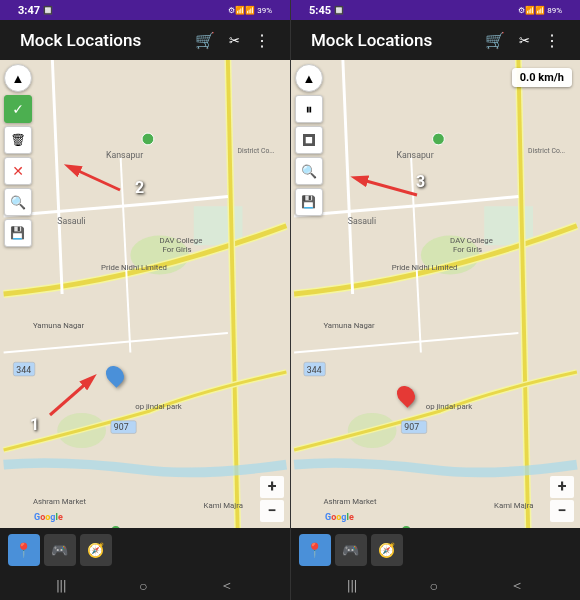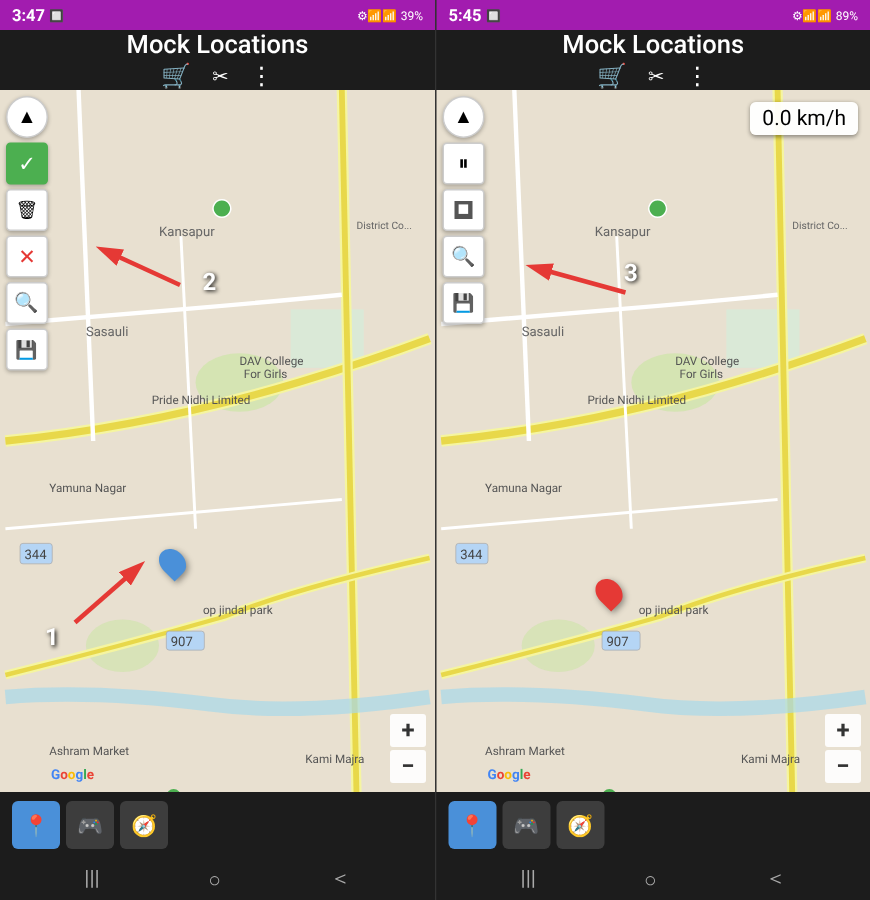--- a/index.html
+++ b/index.html
@@ -35,11 +35,11 @@
     
     .status-bar {
       height: 20px;
-      background: #a21caf;
+      background: #4c1d95;
       display: flex;
       align-items: center;
       justify-content: space-between;
-      padding: 0 8px;
+      padding: 0 18px;
       font-size: 10px;
       color: #fff;
       flex-shrink: 0;

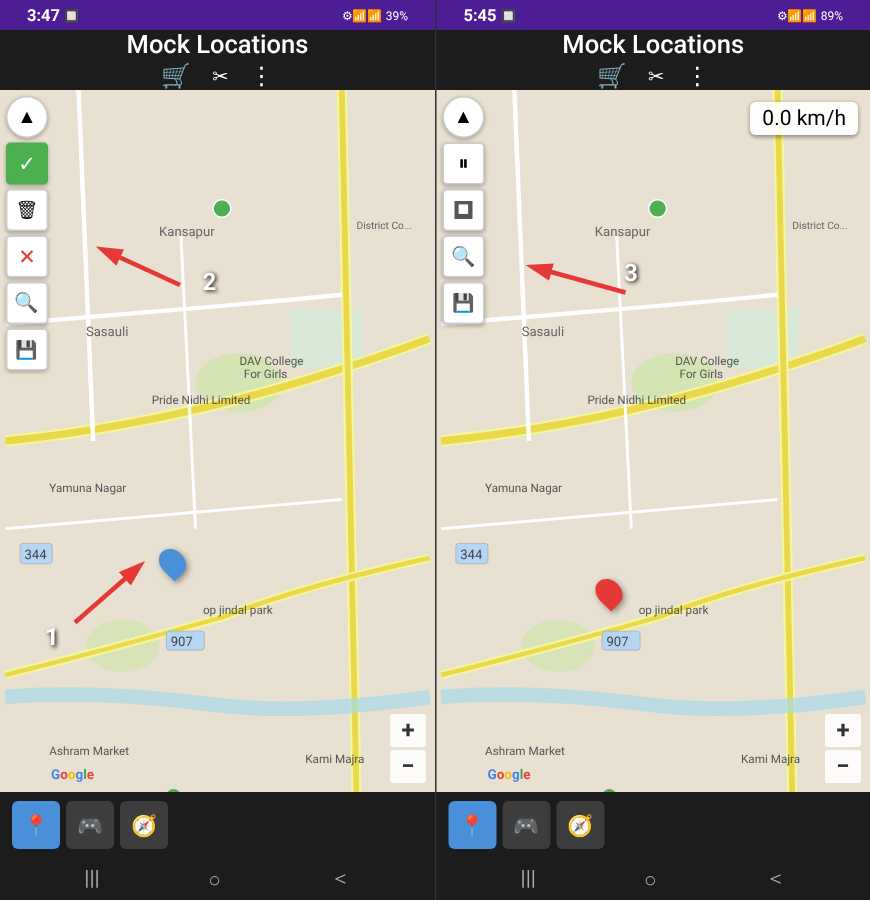--- a/index.html
+++ b/index.html
@@ -54,10 +54,9 @@
       background: #1c1c1c;
       display: flex;
       align-items: center;
-      padding: 0 8px;
+      padding: 0 20px;
       color: #fff;
       flex-shrink: 0;
-      flex-direction: column;
     }
 
     .top-bar-title {

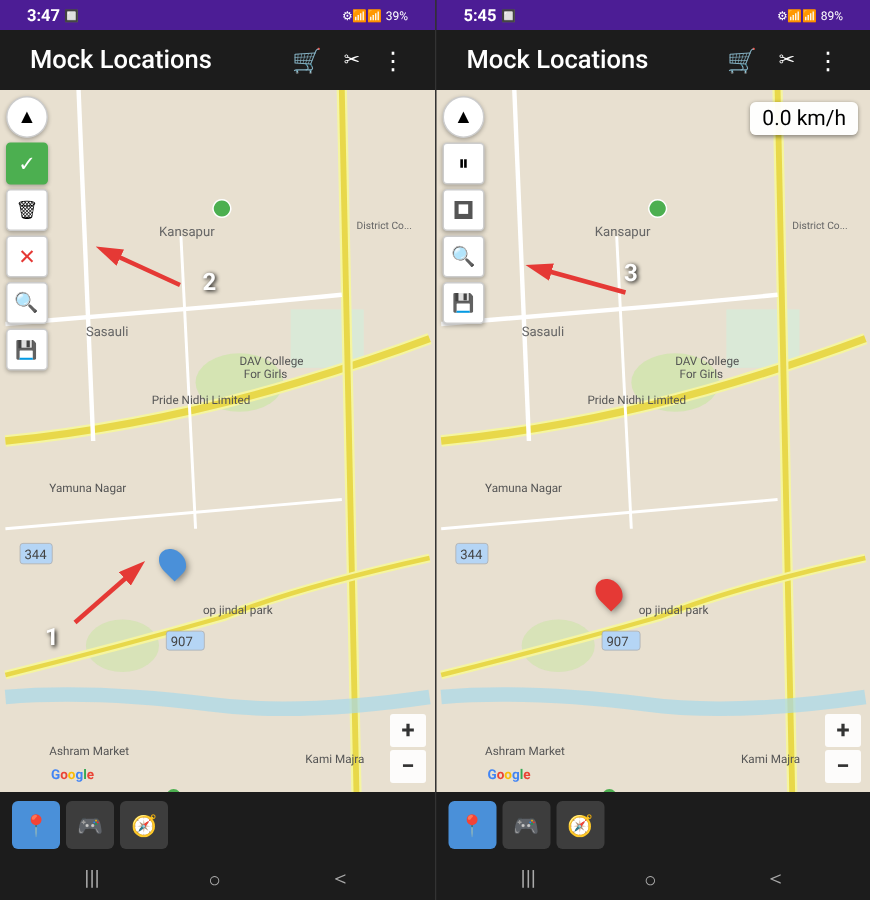--- a/index.html
+++ b/index.html
@@ -148,8 +148,8 @@
       background: rgba(255,255,255,0.95);
       border-radius: 4px;
       padding: 3px 8px;
-      font-size: 14px;
-      font-weight: normal;
+      font-size: 11px;
+      font-weight: bold;
       color: #000;
       z-index: 10;
       box-shadow: 0 1px 3px rgba(0,0,0,0.4);

